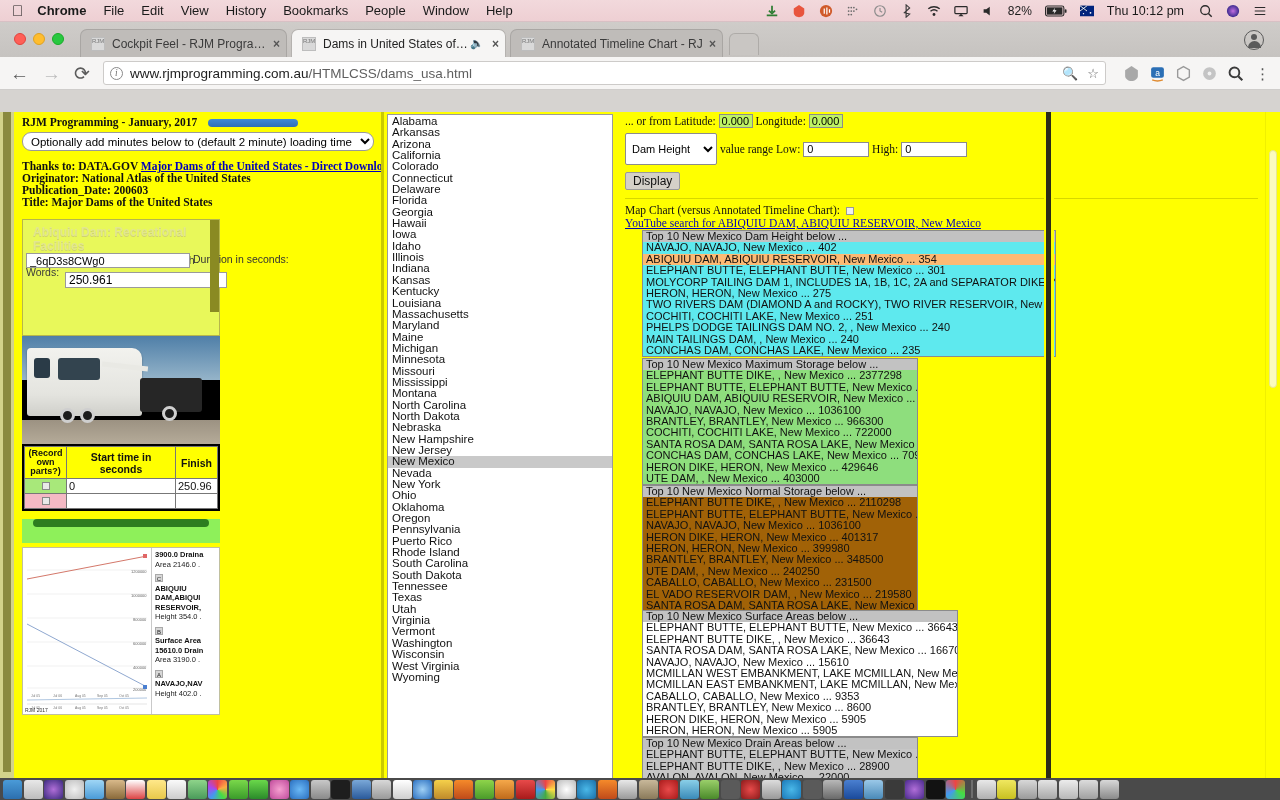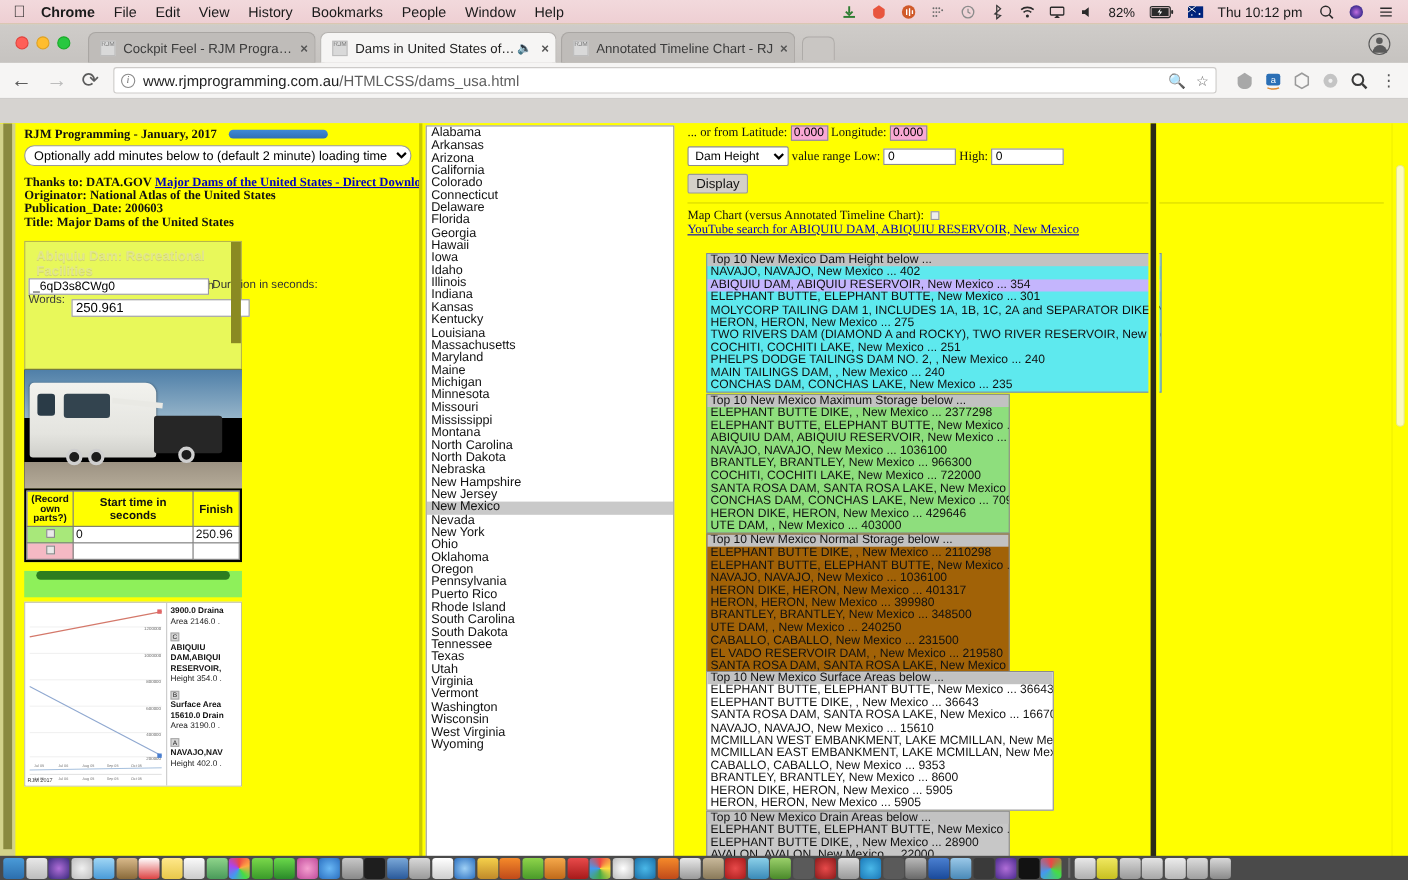--- a/index.html
+++ b/index.html
@@ -272,7 +272,7 @@
   }
   .ctrlrow { font-family: "Liberation Serif", serif; font-size: 11.5px; color: #111; padding: 2px 0 0 7px; white-space: nowrap; }
   .ctrlrow input.num {
-    width: 34px; height: 14px; font-size: 11px; border: 1px solid #8c8c8c; background: #f9a8d4; padding: 0 2px;
+    width: 34px; height: 14px; font-size: 11px; border: 1px solid #8c8c8c; background: #bef264; padding: 0 2px;
     font-family: "Liberation Sans", sans-serif;
   }
   .ctrlrow input.rng {

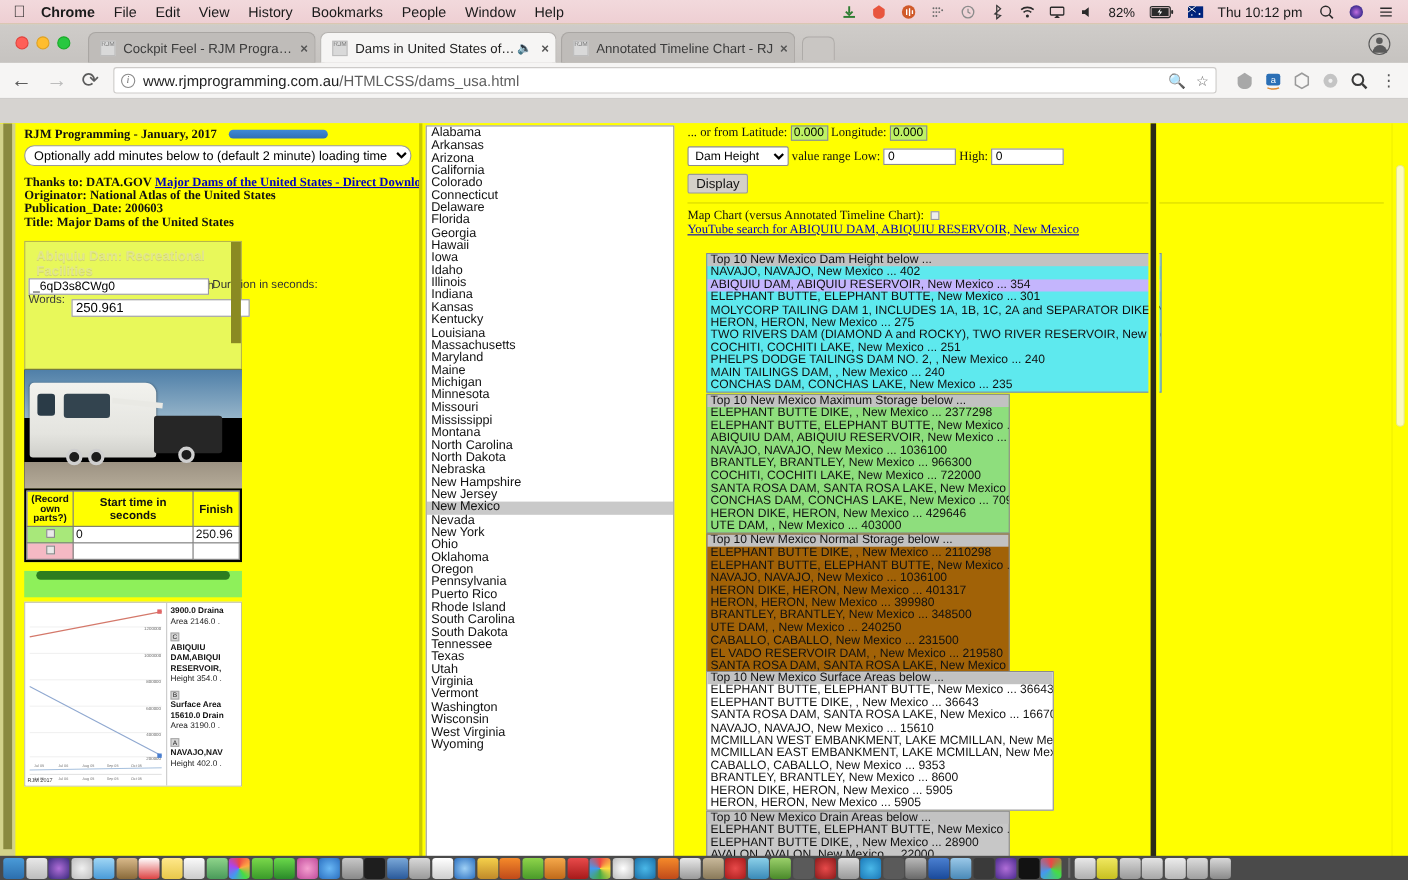--- a/index.html
+++ b/index.html
@@ -280,7 +280,7 @@
     font-family: "Liberation Sans", sans-serif;
   }
   select.metric {
-    width: 92px; height: 18px; font-size: 11px; border: 1px solid #8c8c8c;
+    width: 92px; height: 32px; font-size: 11px; border: 1px solid #8c8c8c;
     background: #fff; border-radius: 2px; padding: 0 2px;
     font-family: "Liberation Sans", sans-serif;
   }

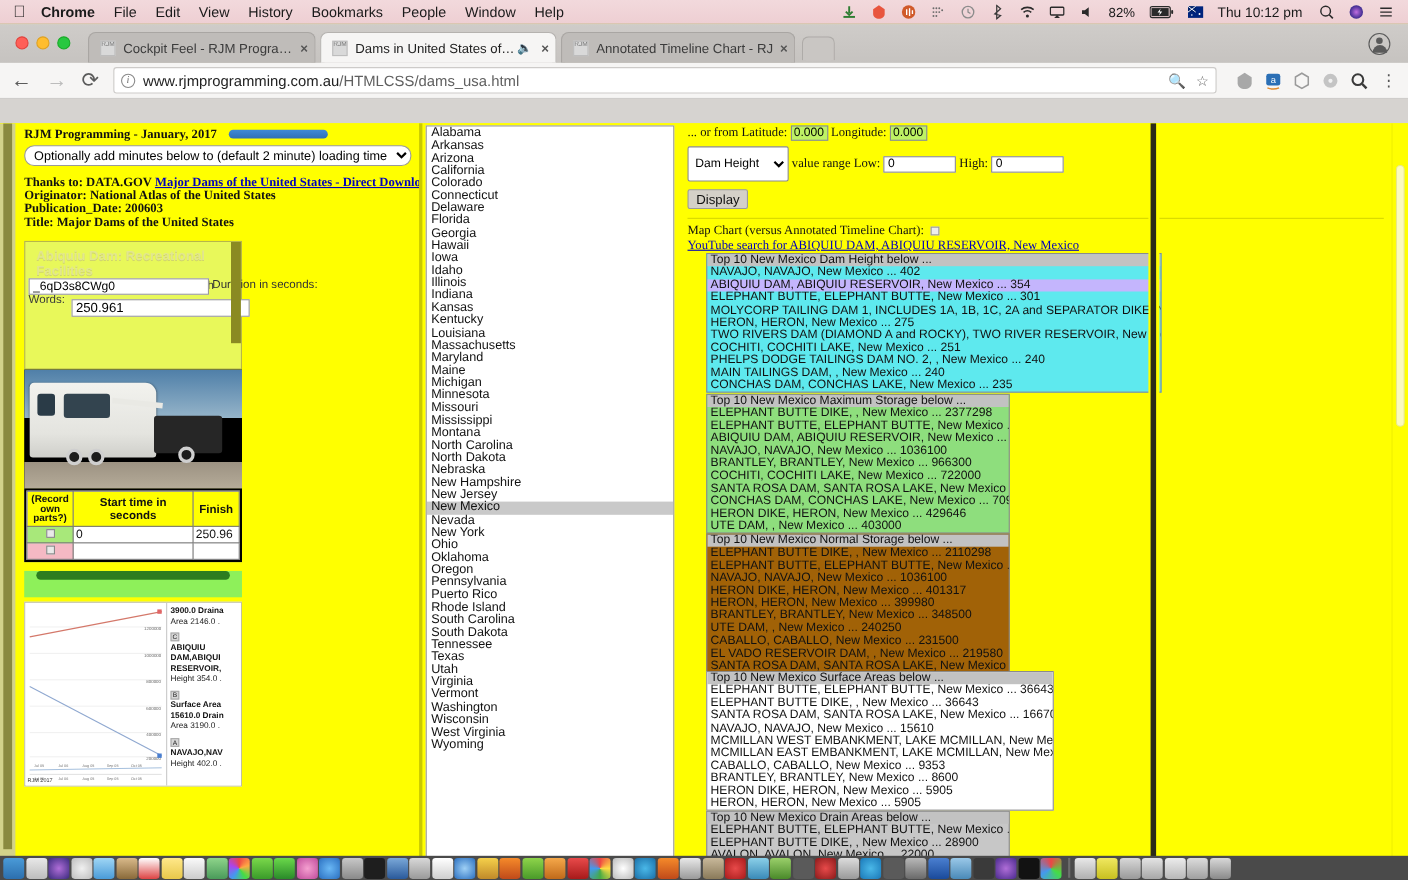--- a/index.html
+++ b/index.html
@@ -300,7 +300,7 @@
   }
   .panel .ph { background: #c2c2c2; padding: 0 3px; white-space: nowrap; }
   .panel .pr { padding: 0 3px; white-space: nowrap; }
-  .panel .pr.sel { background: #c4b5fd; }
+  .panel .pr.sel { background: #fdba74; }
   #p-height { top: 118px; width: 414px; background: #5ee9ee; }
   #p-maxstor { top: 246px; width: 276px; background: #8ede7d; }
   #p-normstor { top: 373px; width: 276px; background: #a8cddf; }

